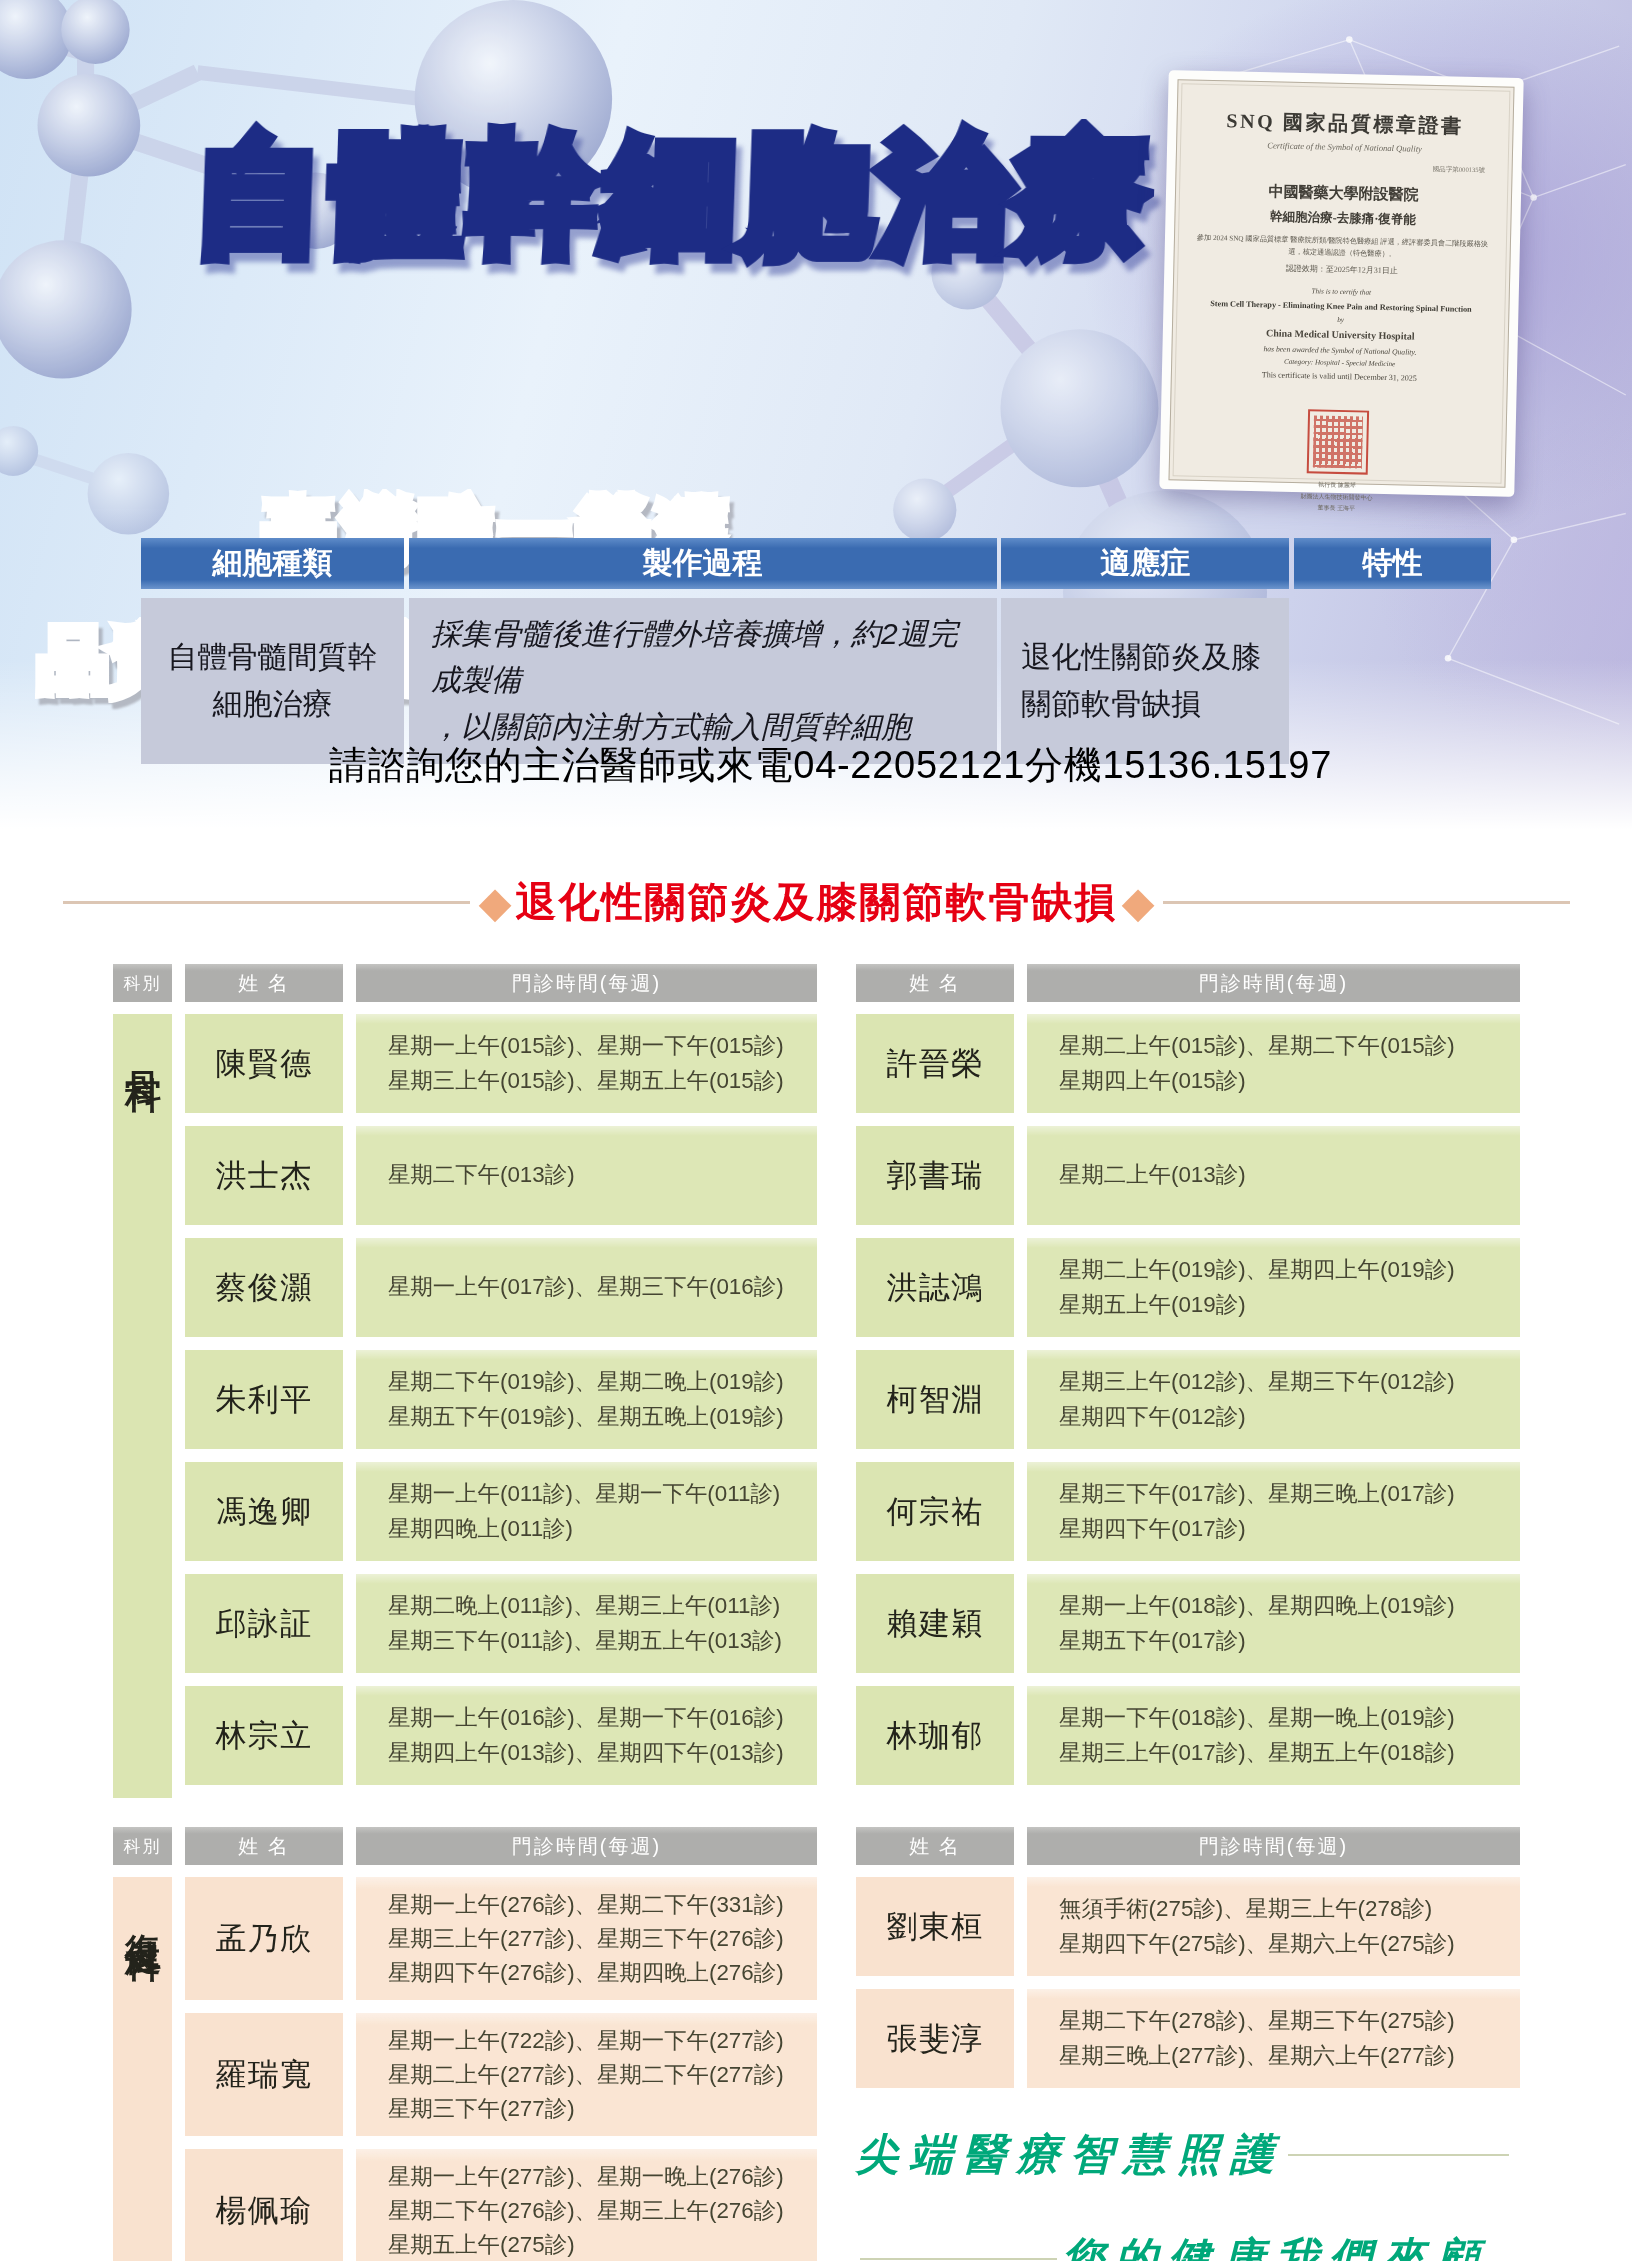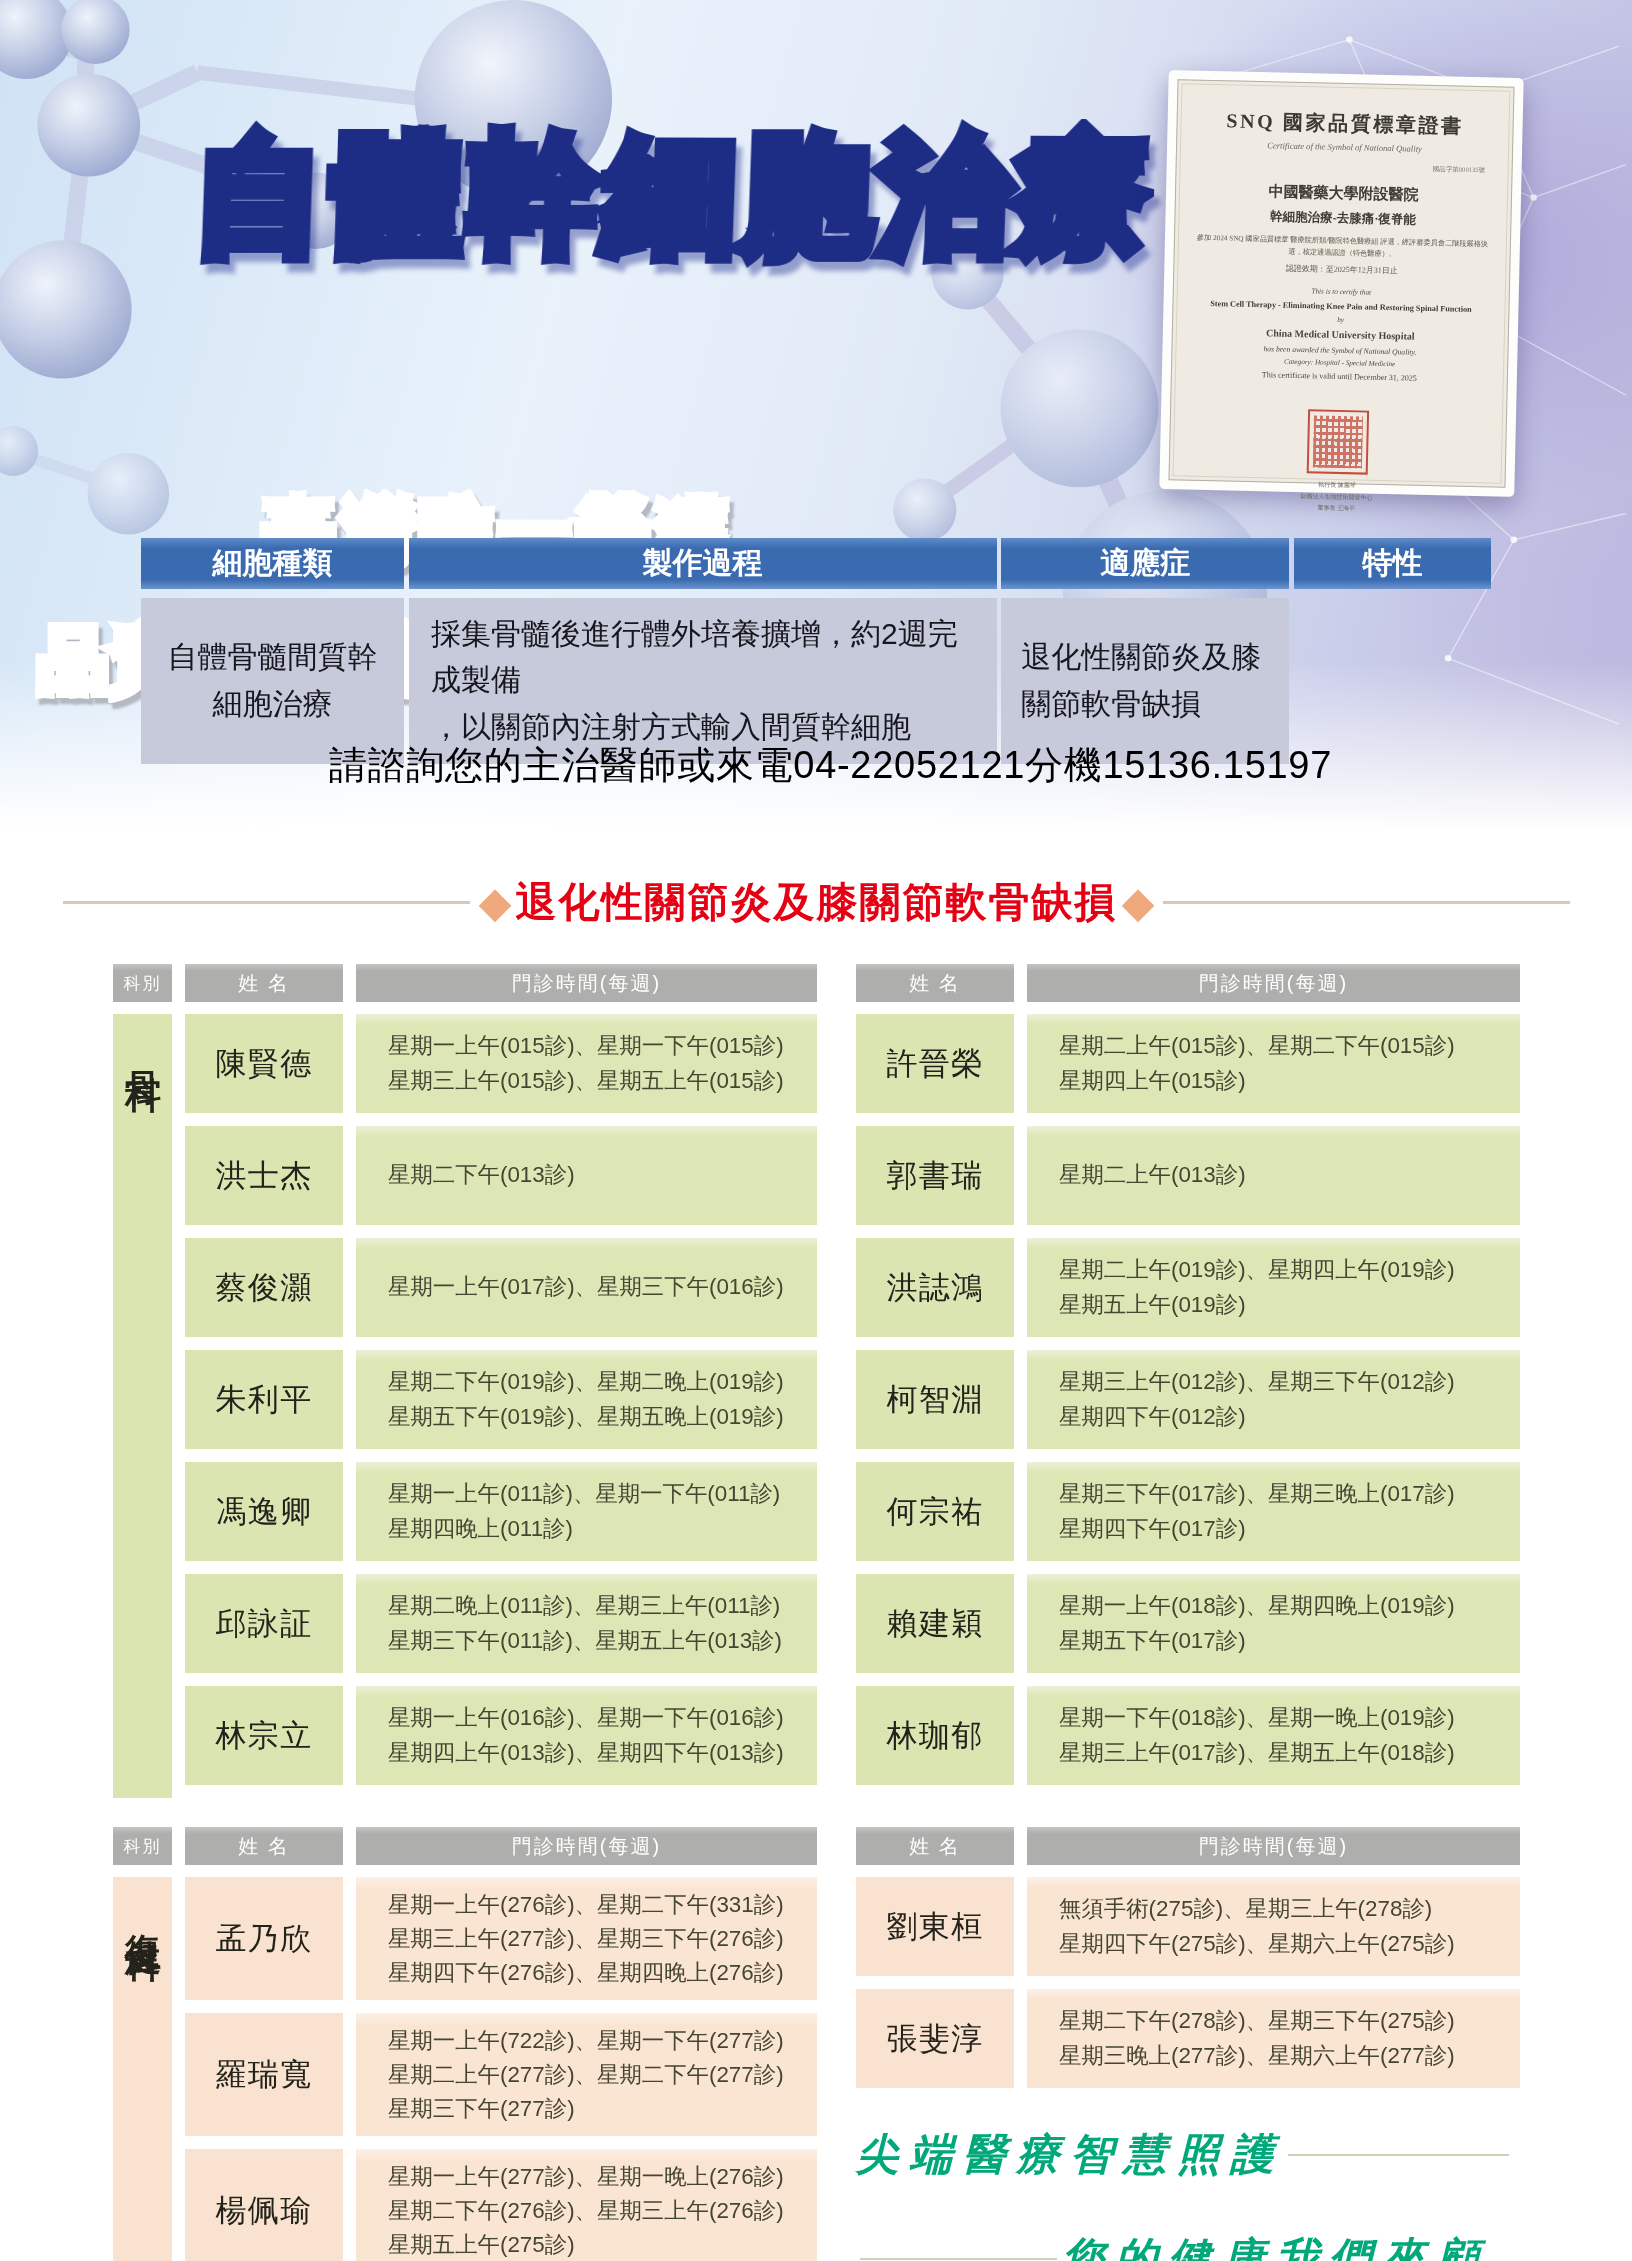--- a/index.html
+++ b/index.html
@@ -71,7 +71,7 @@
       background:linear-gradient(180deg,#5f8cc9 0%, #3a6bb1 20%, #3a6bb1 82%, #6c95cd 100%); }
   .i-body .i-cell { min-height:166px; font-size:30px; color:#17171f; background:#c6cada; line-height:1.55; }
   .i-body .i-c1 { text-align:center; white-space:pre-line; }
-  .i-body .i-c2 { justify-content:flex-start; text-align:left; padding:0 22.4px; white-space:pre-line; }
+  .i-body .i-c2 { justify-content:flex-start; text-align:left; padding:0 22.4px; white-space:pre-line;font-style:italic; }
   .i-body .i-c3 { justify-content:flex-start; text-align:left; padding:0 20px; }
   .i-body .i-c4 { justify-content:flex-start; text-align:left; padding:0 18.4px; white-space:pre-line; }
 

